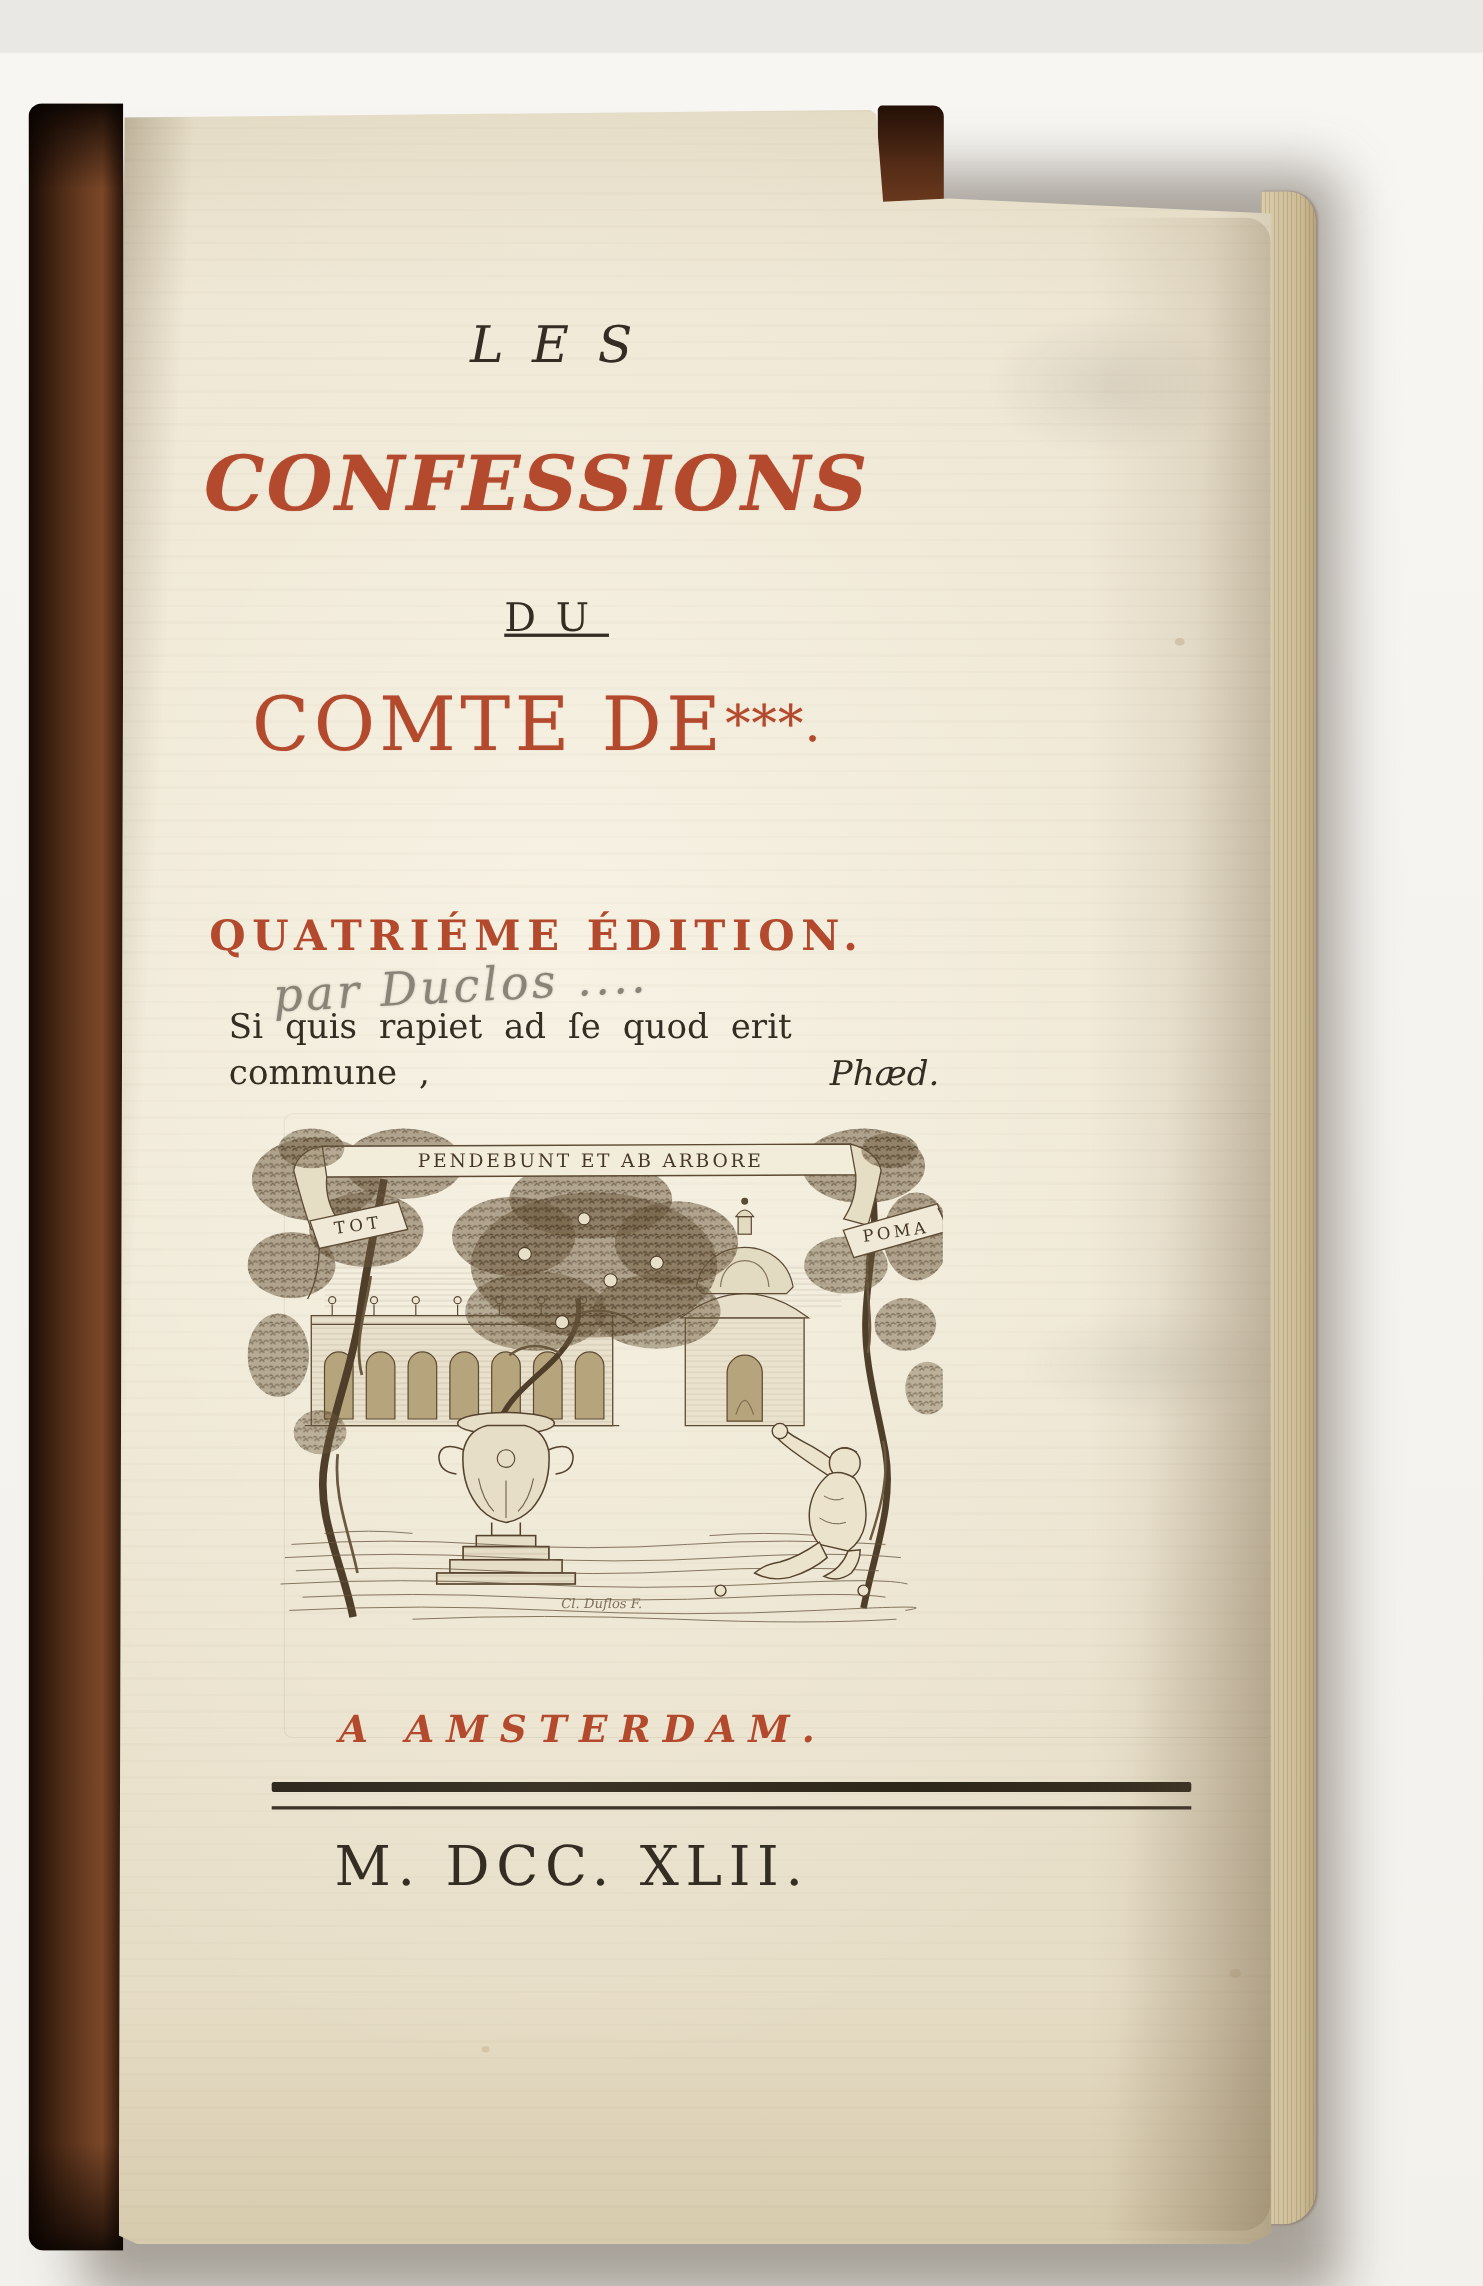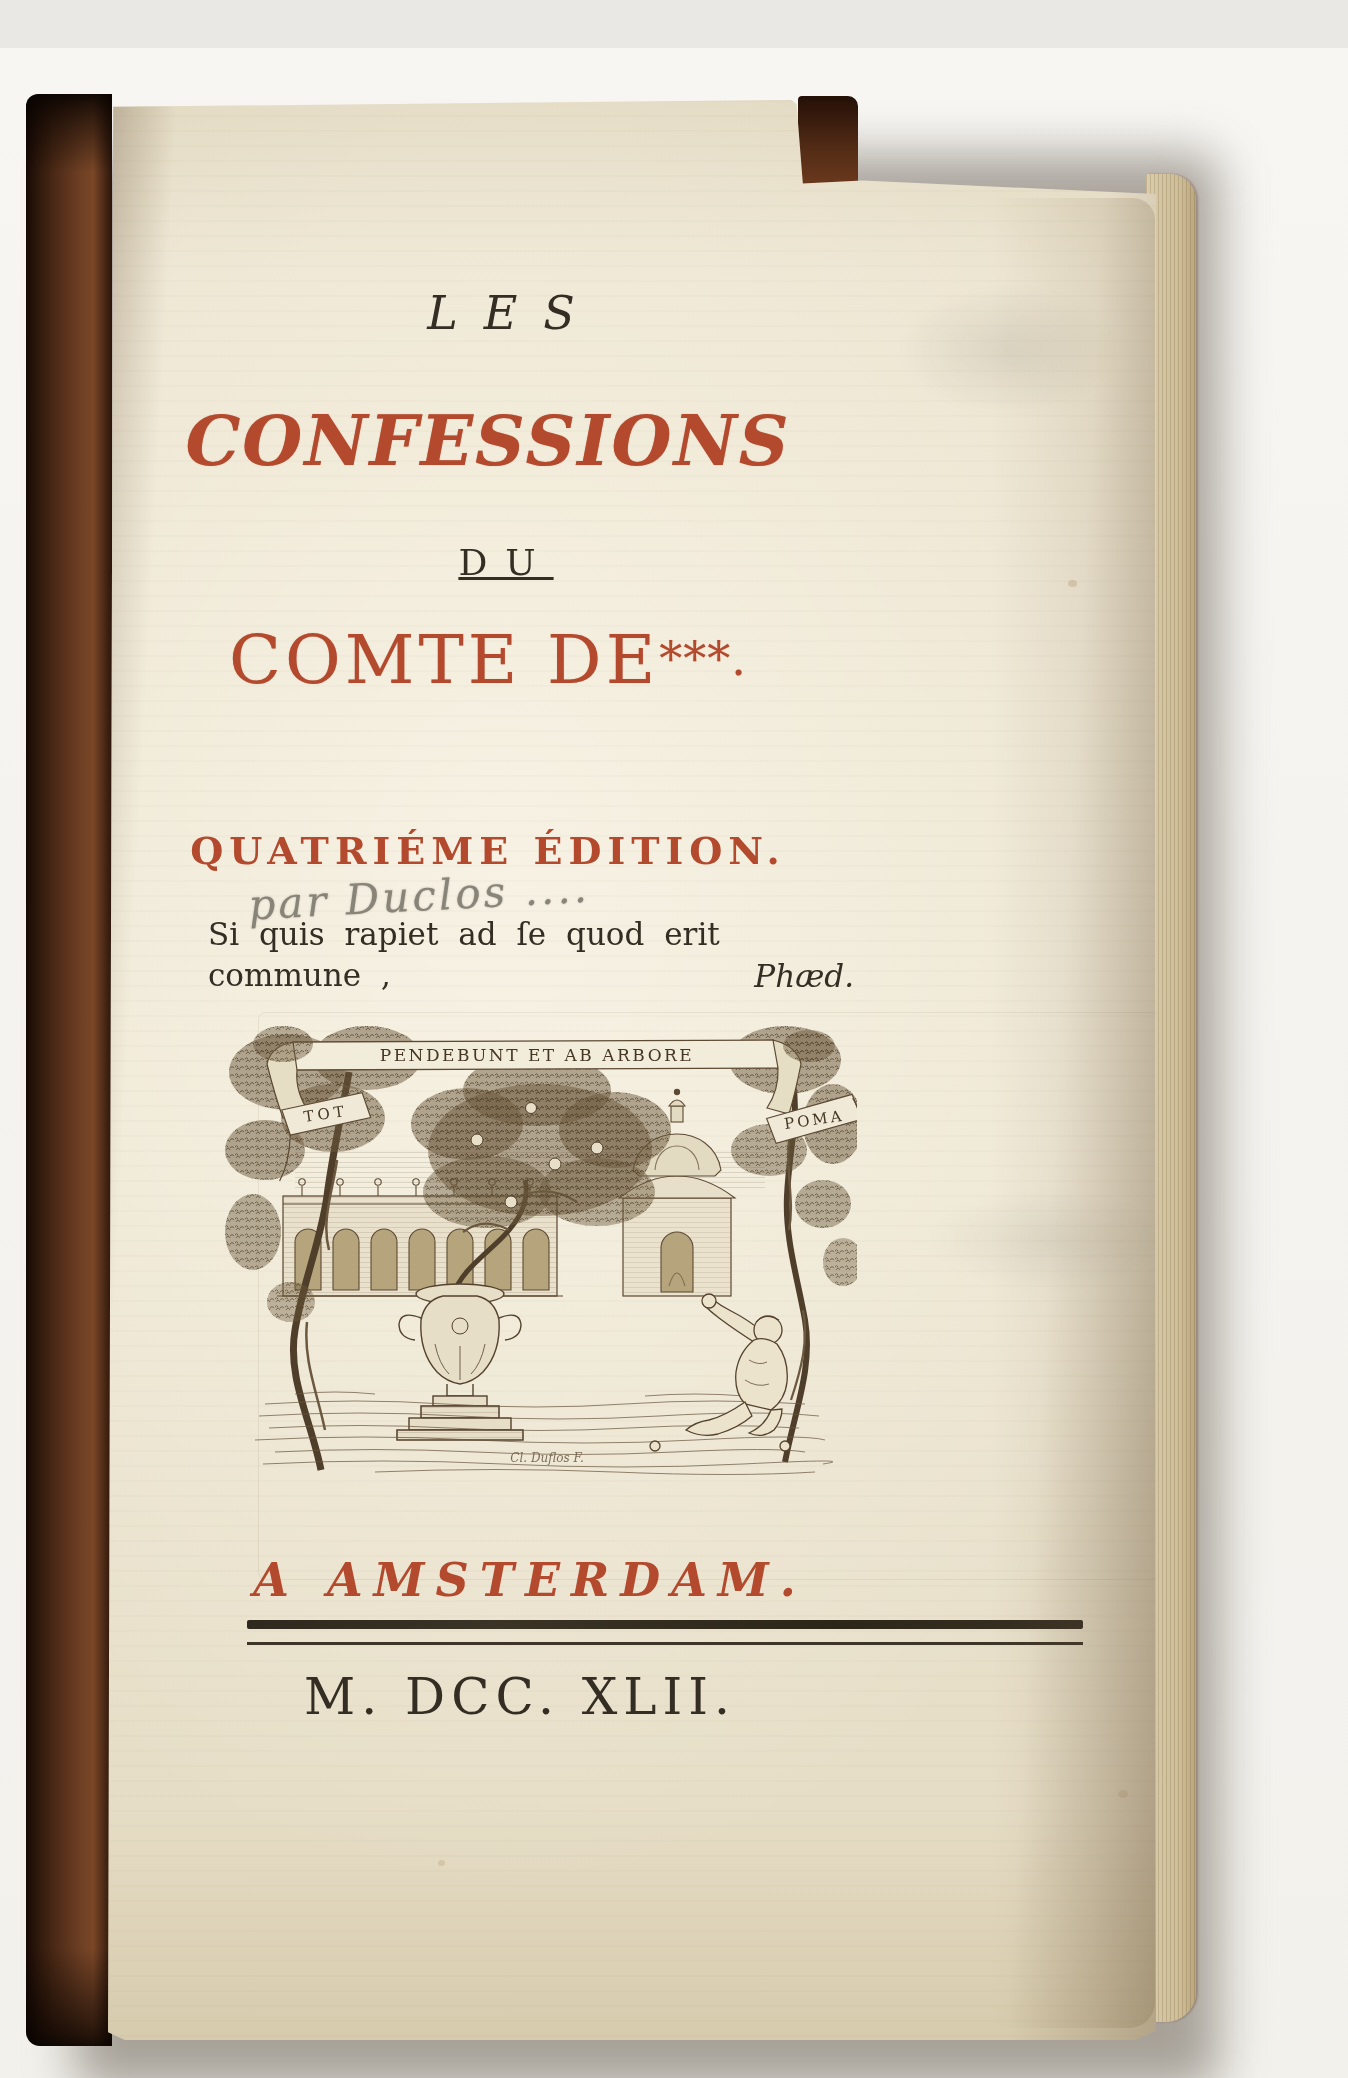--- a/index.html
+++ b/index.html
@@ -85,7 +85,7 @@
   .epigraph{position:absolute;left:208px;top:866px;width:660px;font-size:31px;line-height:41px;
     color:#342d23;text-align:left;word-spacing:10px;}
   .epigraph .attr{position:absolute;right:14px;top:42px;font-style:italic;word-spacing:normal;}
-  .imprint-place{top:1505px;left:150px;width:760px;font-size:46px;font-style:italic;font-weight:700;letter-spacing:11px;}
+  .imprint-place{top:1505px;left:150px;width:760px;font-size:34px;font-style:italic;font-weight:700;letter-spacing:11px;}
   .rule{position:absolute;left:247px;width:836px;background:#332c21;}
   .rule.thick{top:1572px;height:9px;border-radius:2px;
     background:linear-gradient(90deg,#2e281e,#3a3326 30%,#2c2619 70%,#383023);}

